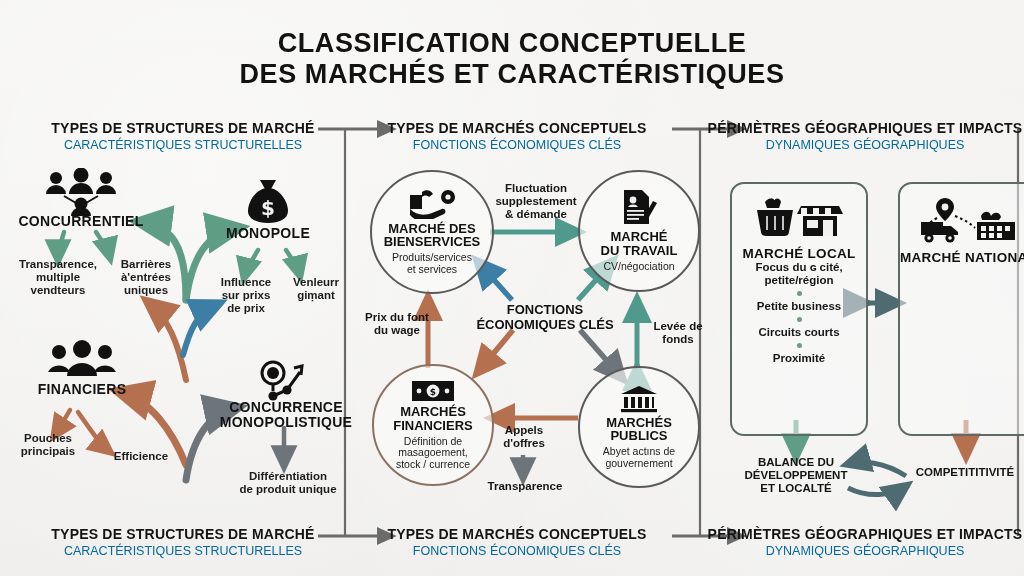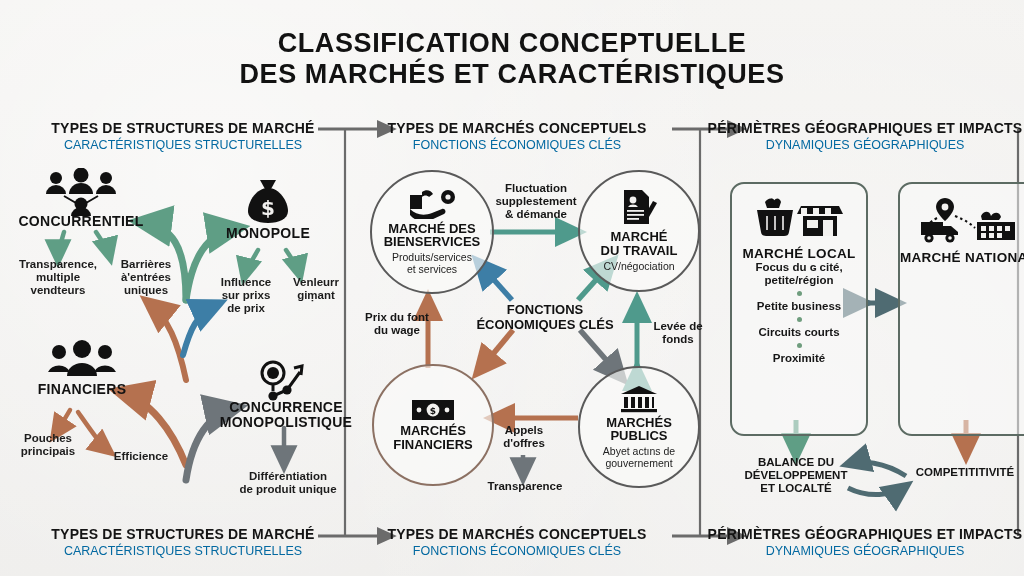--- a/index.html
+++ b/index.html
@@ -347,6 +347,9 @@
     </svg>
     <div class="ctitle" style="white-space:pre-line;">MARCHÉS
 FINANCIERS</div>
+    <div class="csub" style="white-space:pre-line;">Définition de
+masagoement,
+stock / currence</div>
   </div>
 
   <div class="circle" style="left:578px;top:366px;width:118px;height:118px;">

